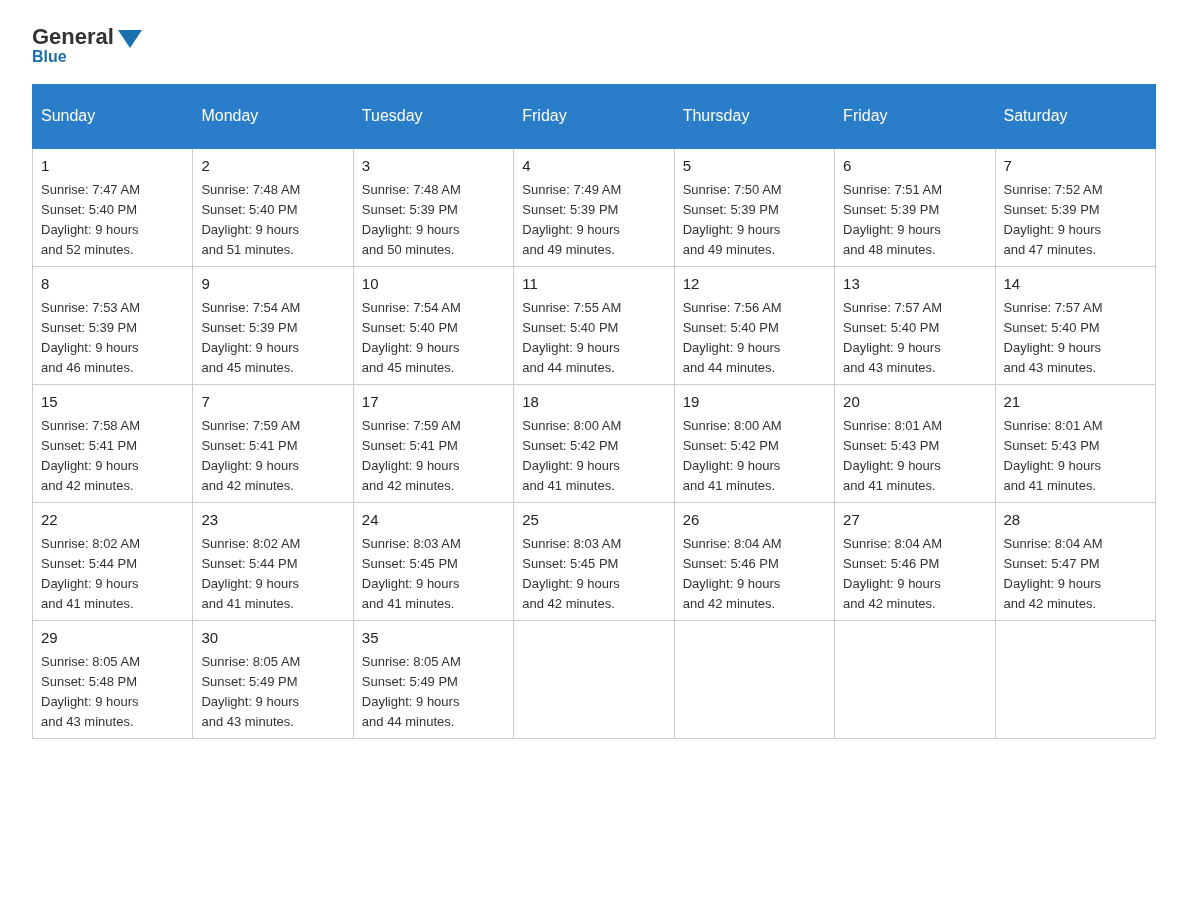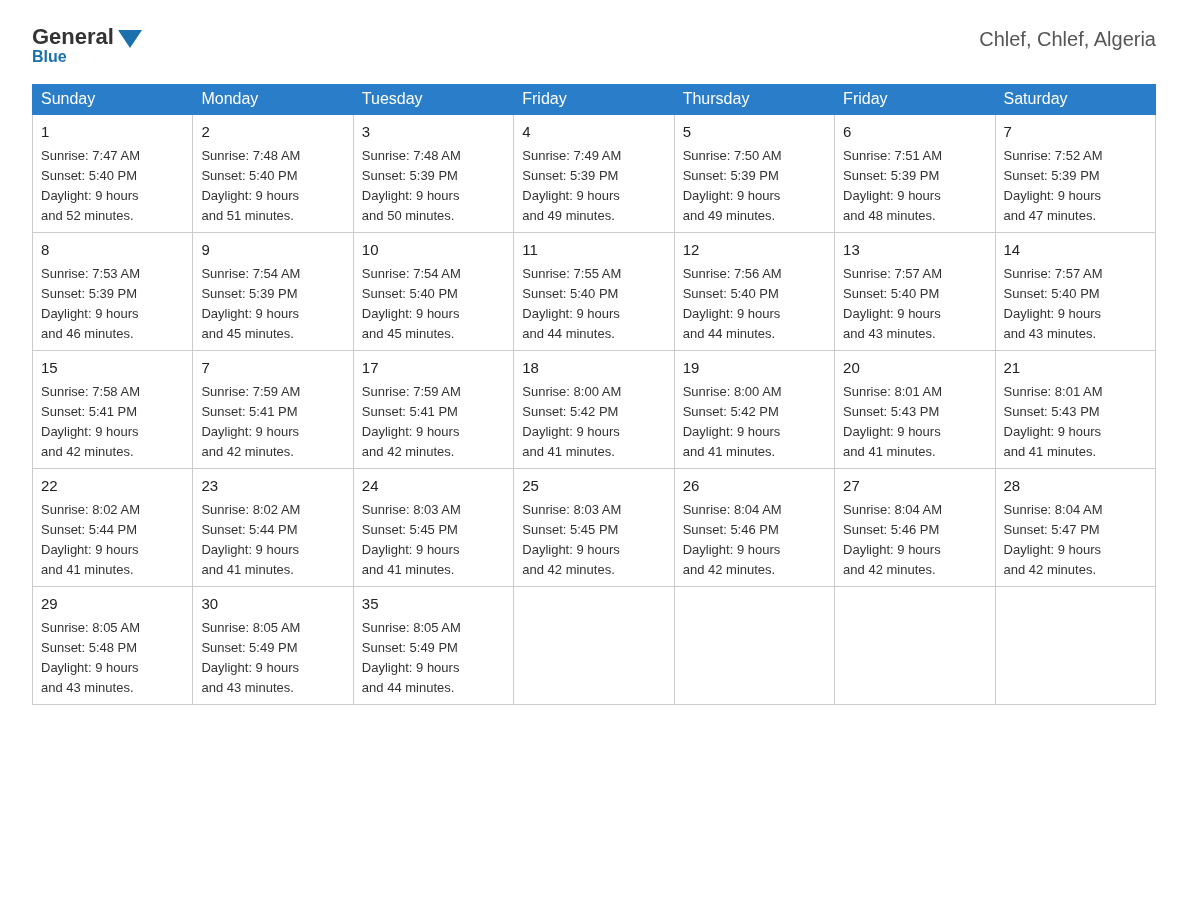--- a/index.html
+++ b/index.html
@@ -118,7 +118,6 @@
     </div>
   </div>
   <div class="title-block">
-    <div class="location-title">Chlef, Chlef, Algeria</div>
   </div>
 </div>
 

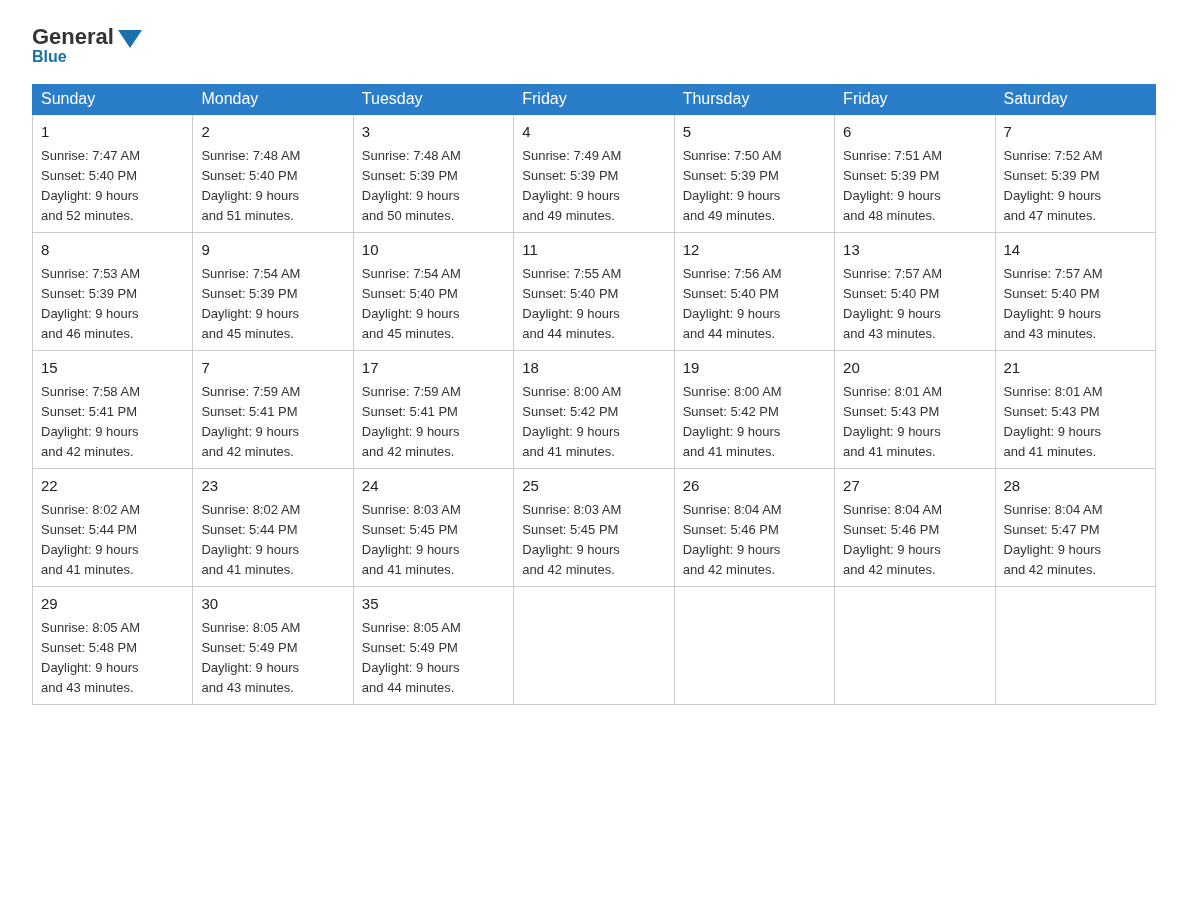--- a/index.html
+++ b/index.html
@@ -65,7 +65,7 @@
       color: #ffffff;
       font-size: 16px;
       font-weight: normal;
-      padding: 5px 8px;
+      padding: 22px 8px;
       text-align: left;
       border: 1px solid #2a7dc9;
     }

